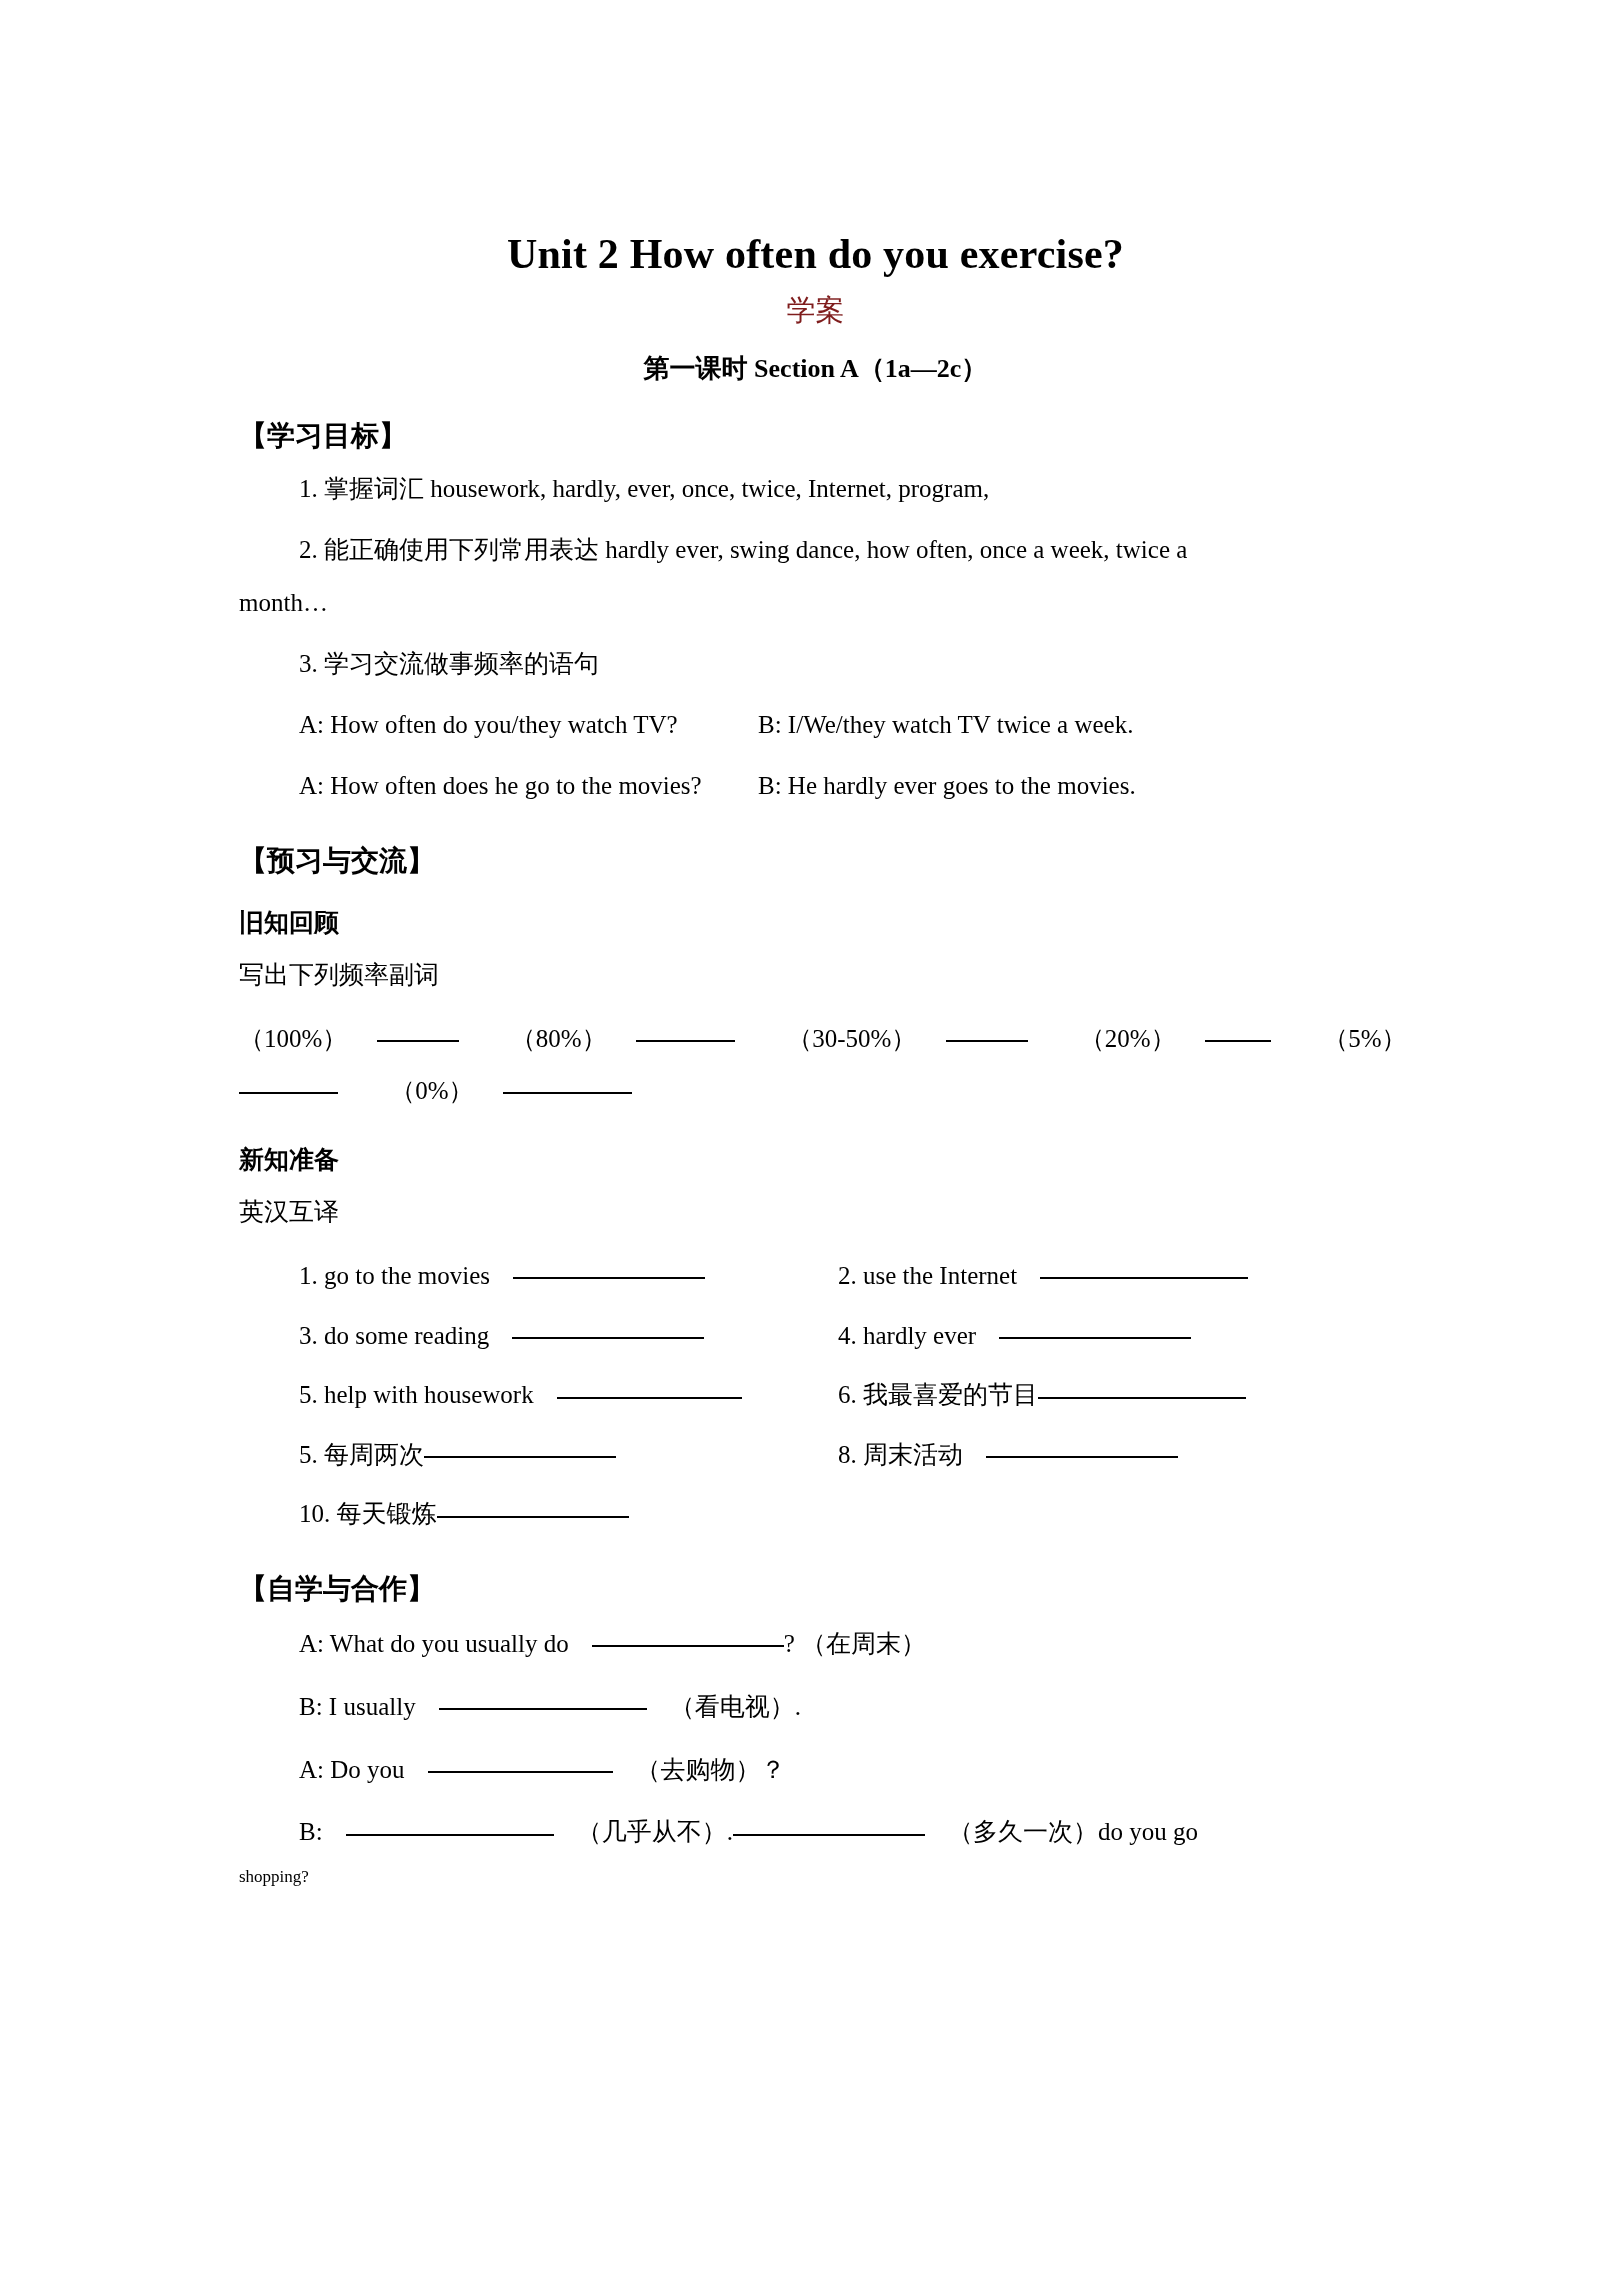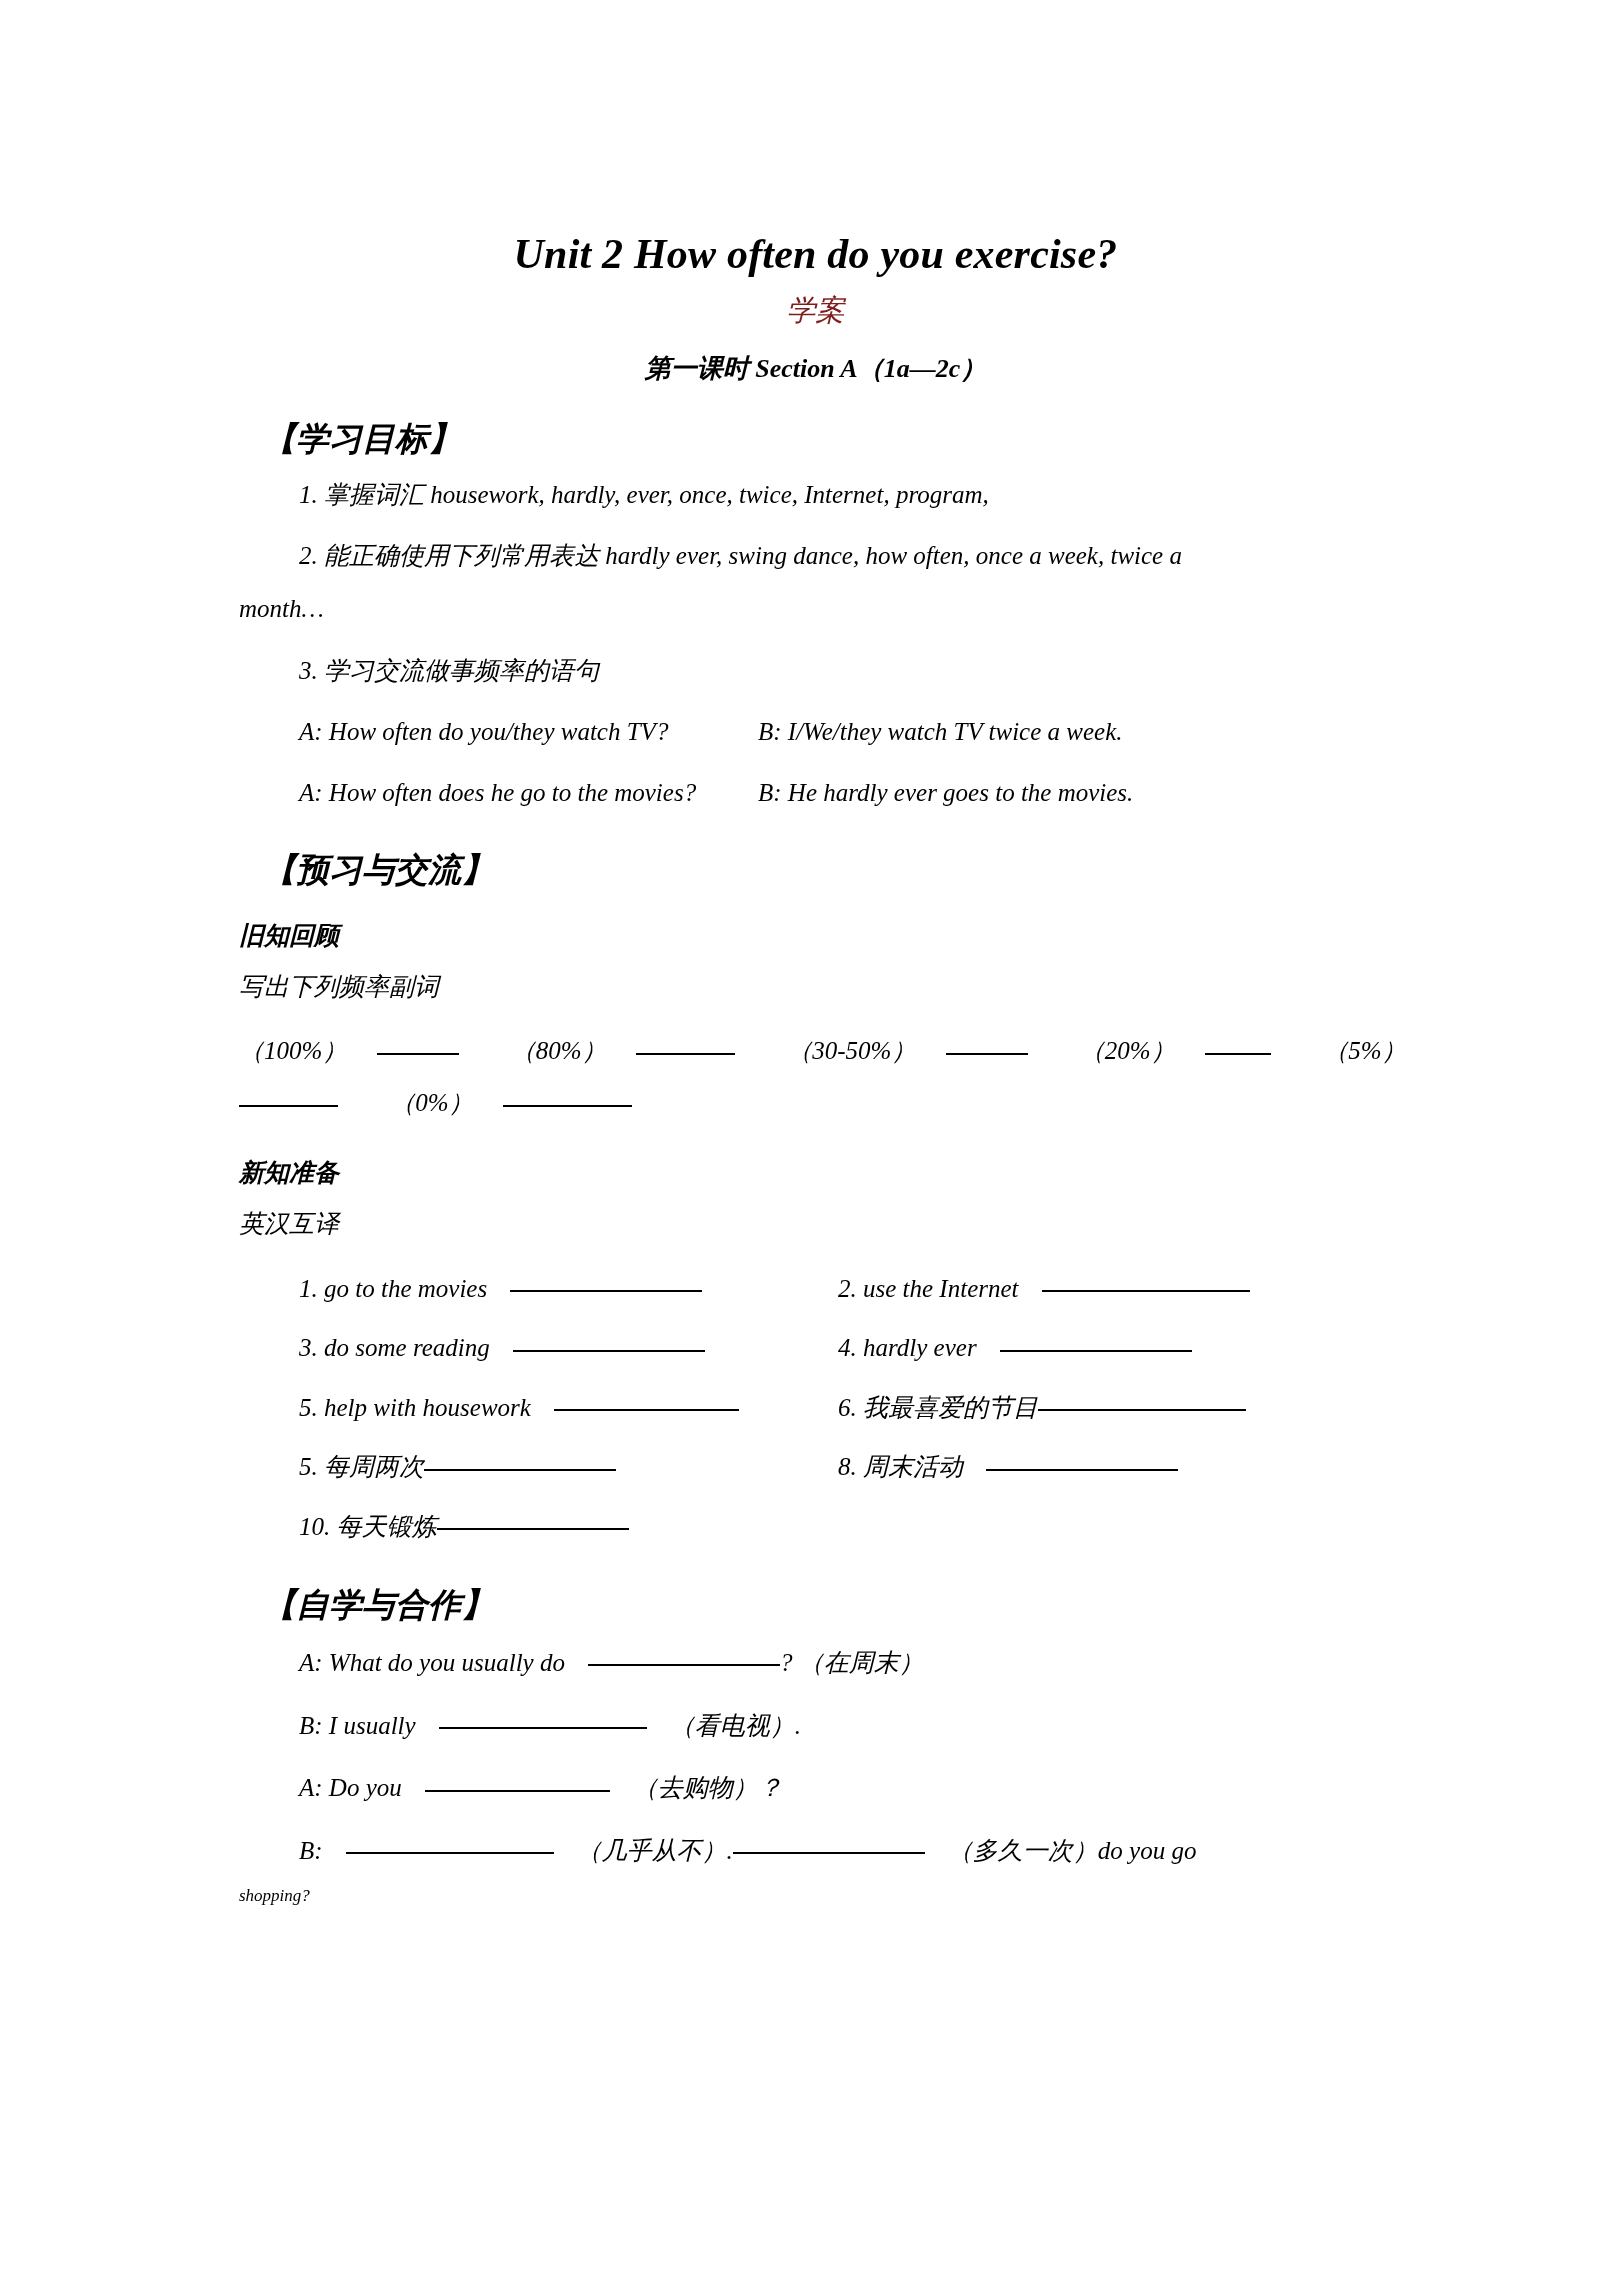--- a/index.html
+++ b/index.html
@@ -21,7 +21,6 @@
     box-sizing: border-box;
     padding: 0 231px 0 239px;
     background: #ffffff;
-    font-style: italic;
   }
 
   

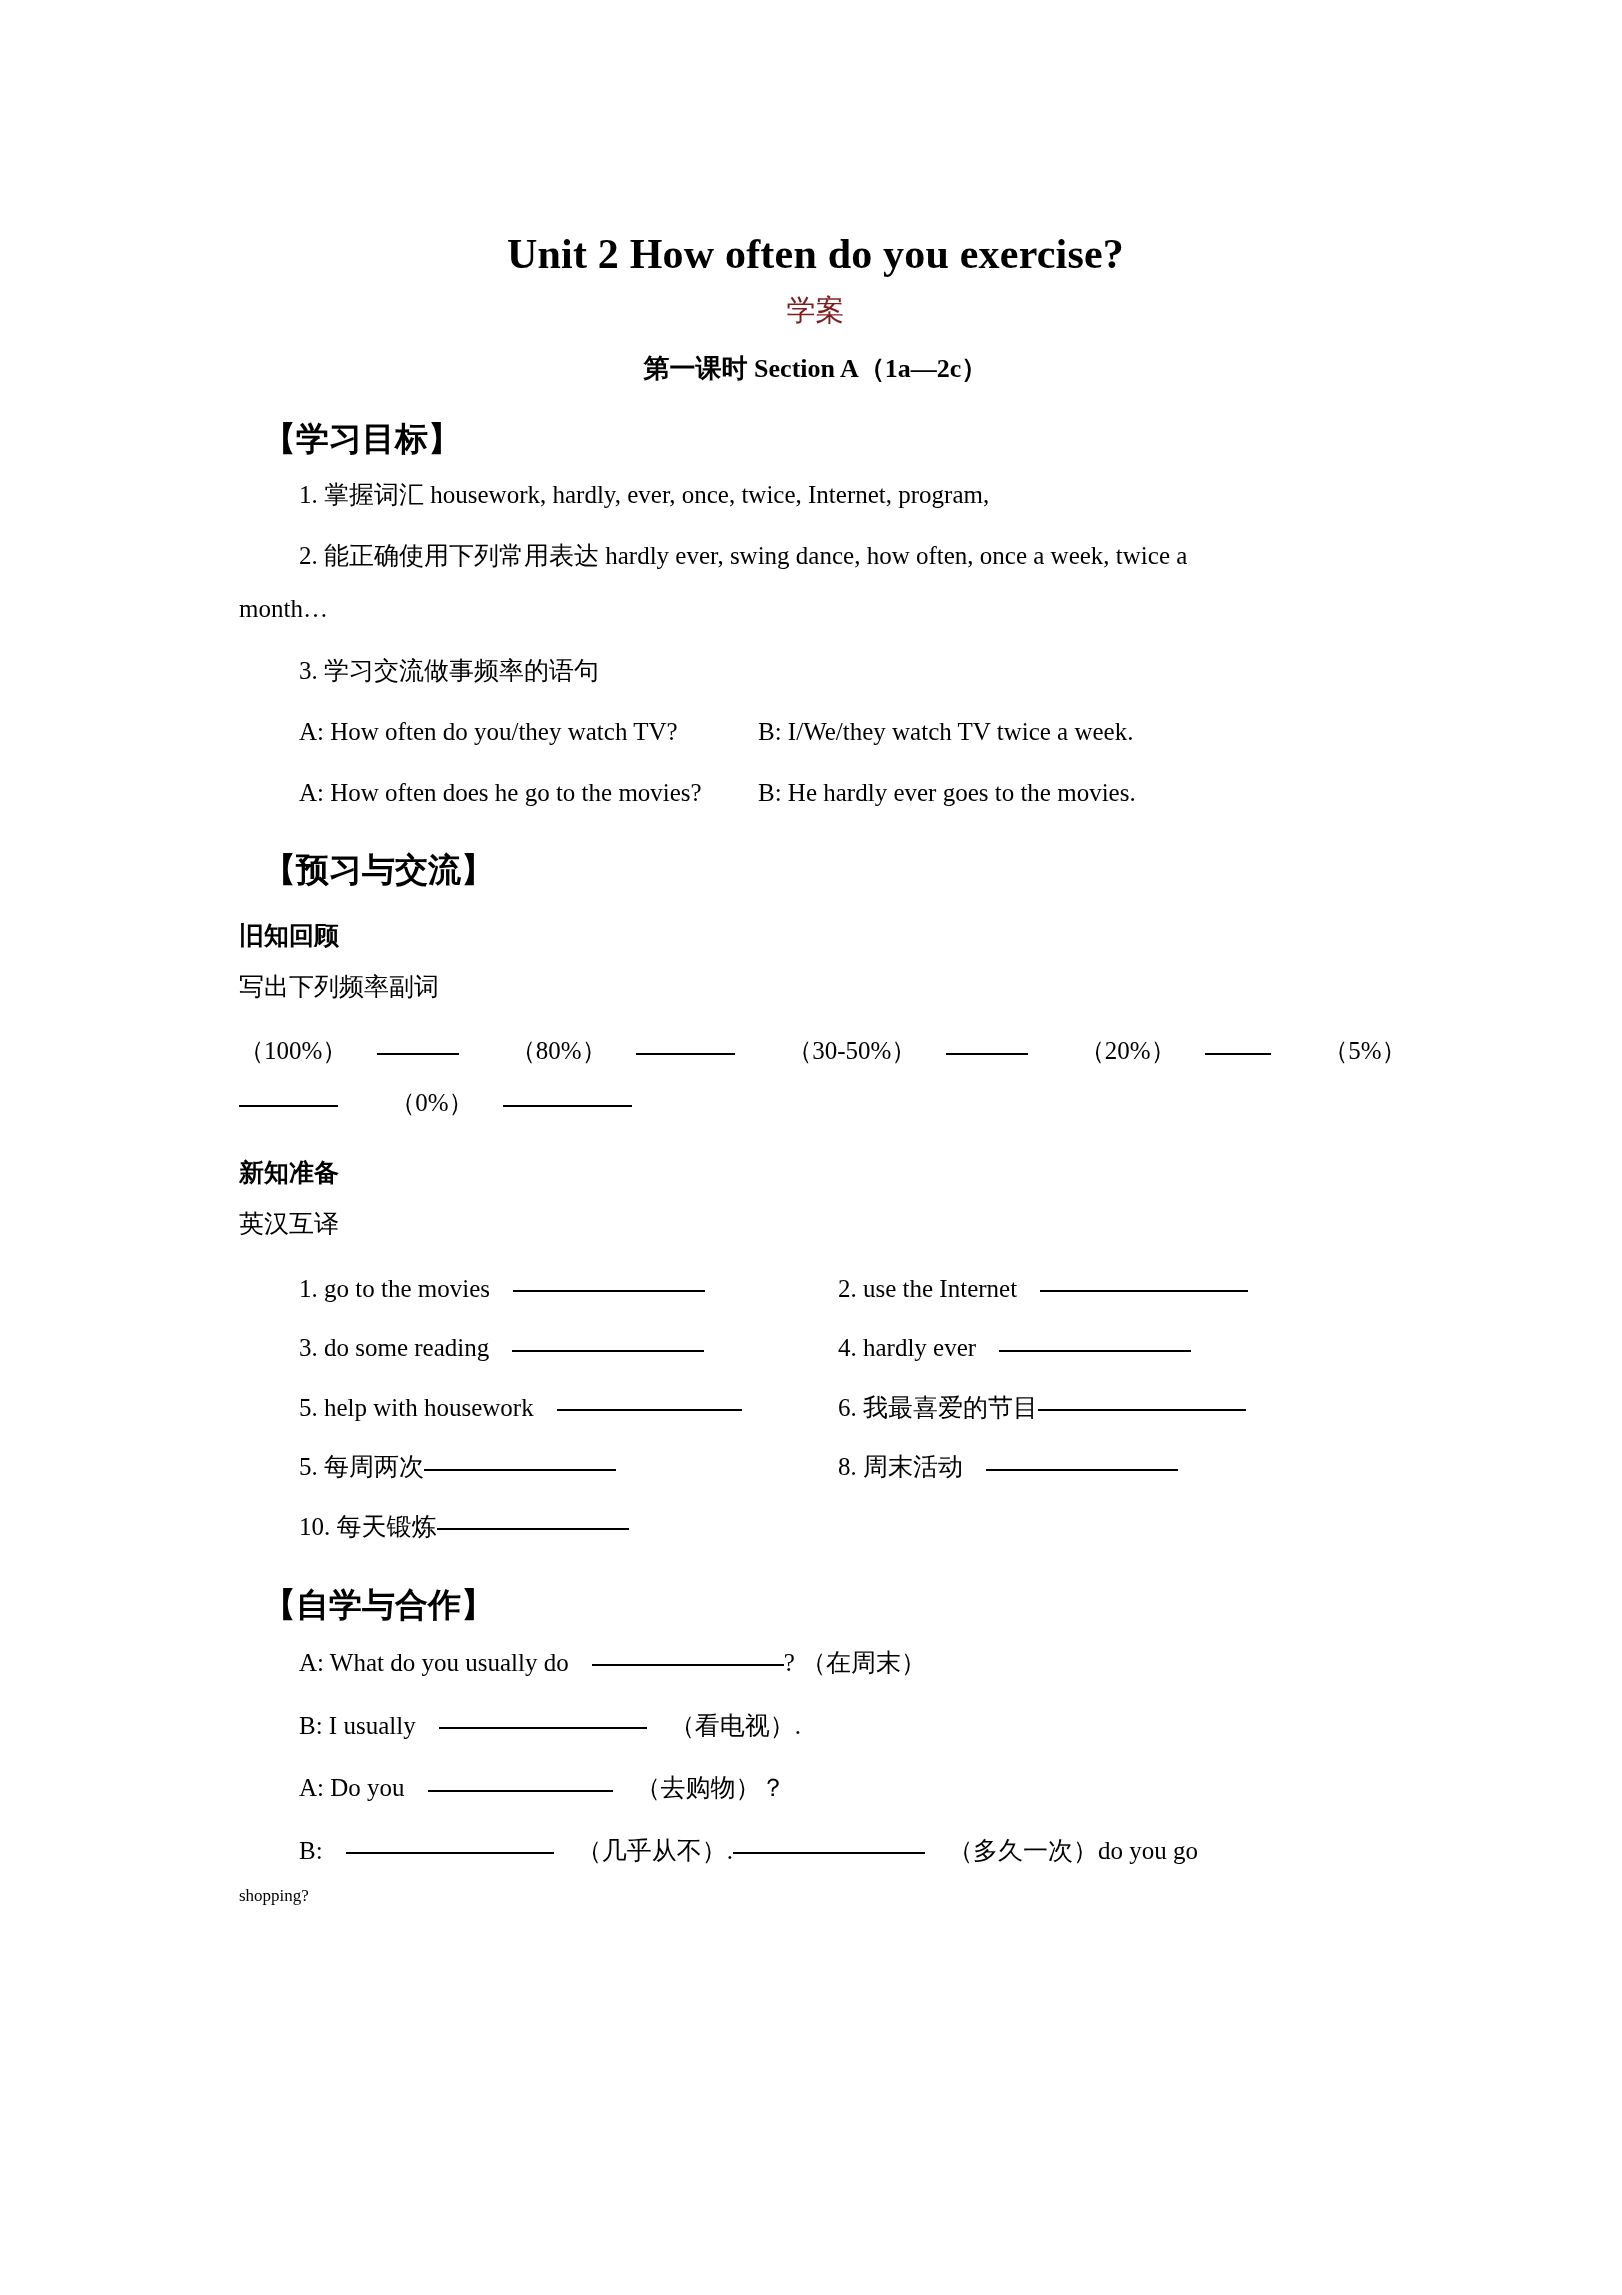--- a/index.html
+++ b/index.html
@@ -52,10 +52,9 @@
   .bracket-heading {
     font-family: "Liberation Sans", "DejaVu Sans", sans-serif;
     font-weight: bold;
-    font-size: 33px;
+    font-size: 28px;
     margin-top: 32px;
     line-height: 1.25;
-    margin-left: 24px;
   }
   .sub-heading {
     font-family: "Liberation Sans", "DejaVu Sans", sans-serif;

